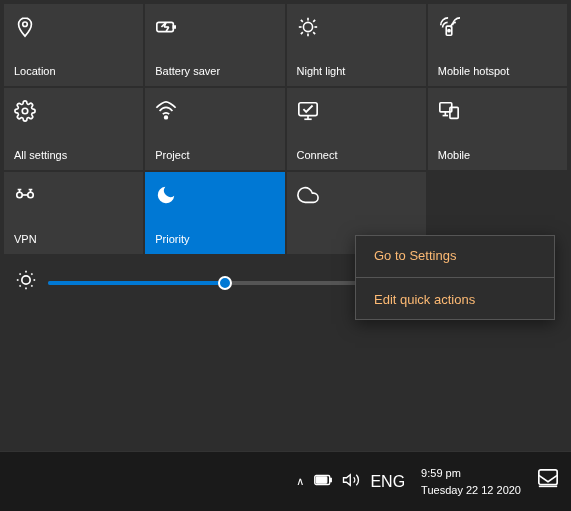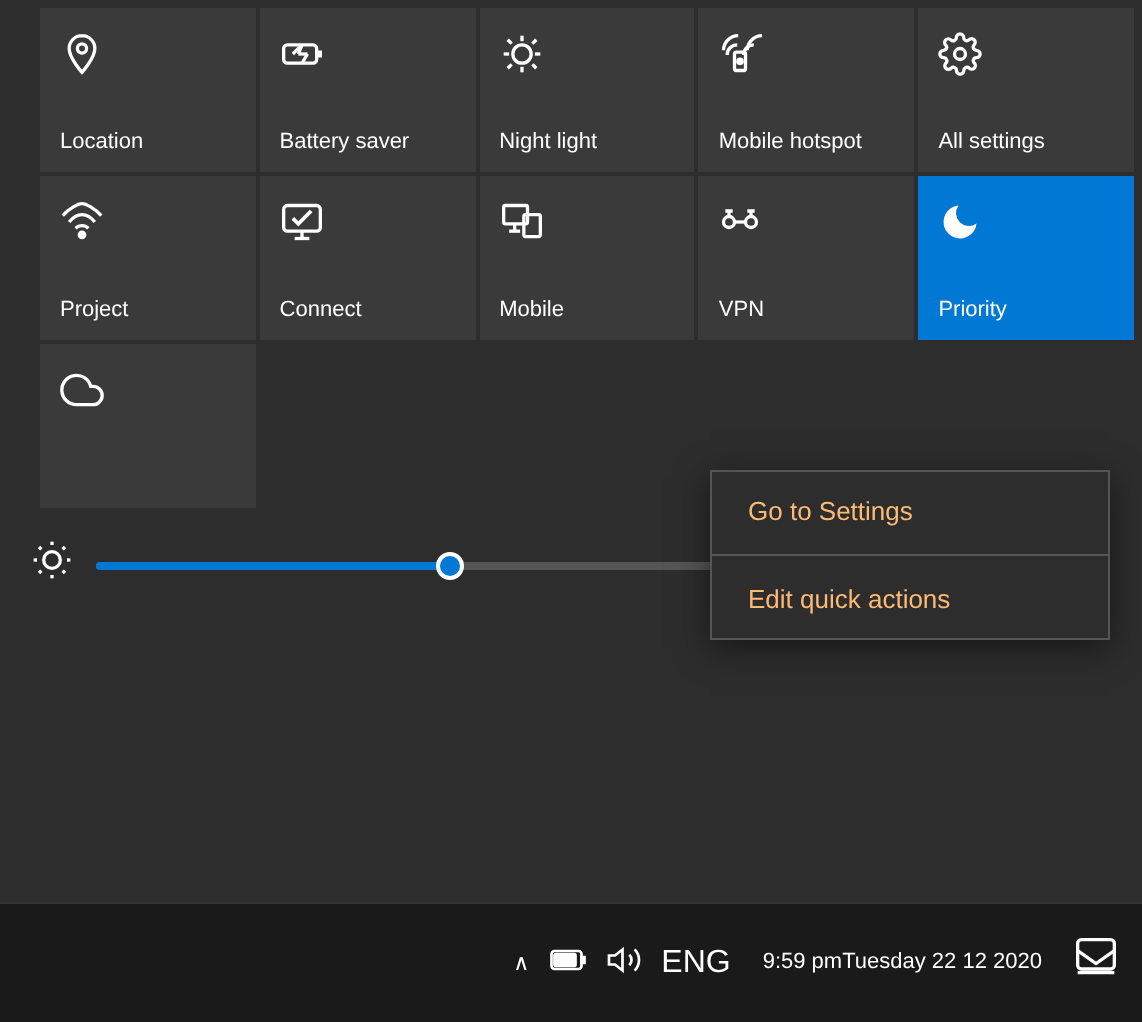--- a/index.html
+++ b/index.html
@@ -26,9 +26,9 @@
 
     .quick-actions-grid {
       display: grid;
-      grid-template-columns: repeat(5, 1fr);
+      grid-template-columns: repeat(4, 1fr);
       gap: 2px;
-      padding: 4px 4px 2px 20px;
+      padding: 4px 4px 2px 4px;
       background: #2d2d2d;
       text-align: right;
     }

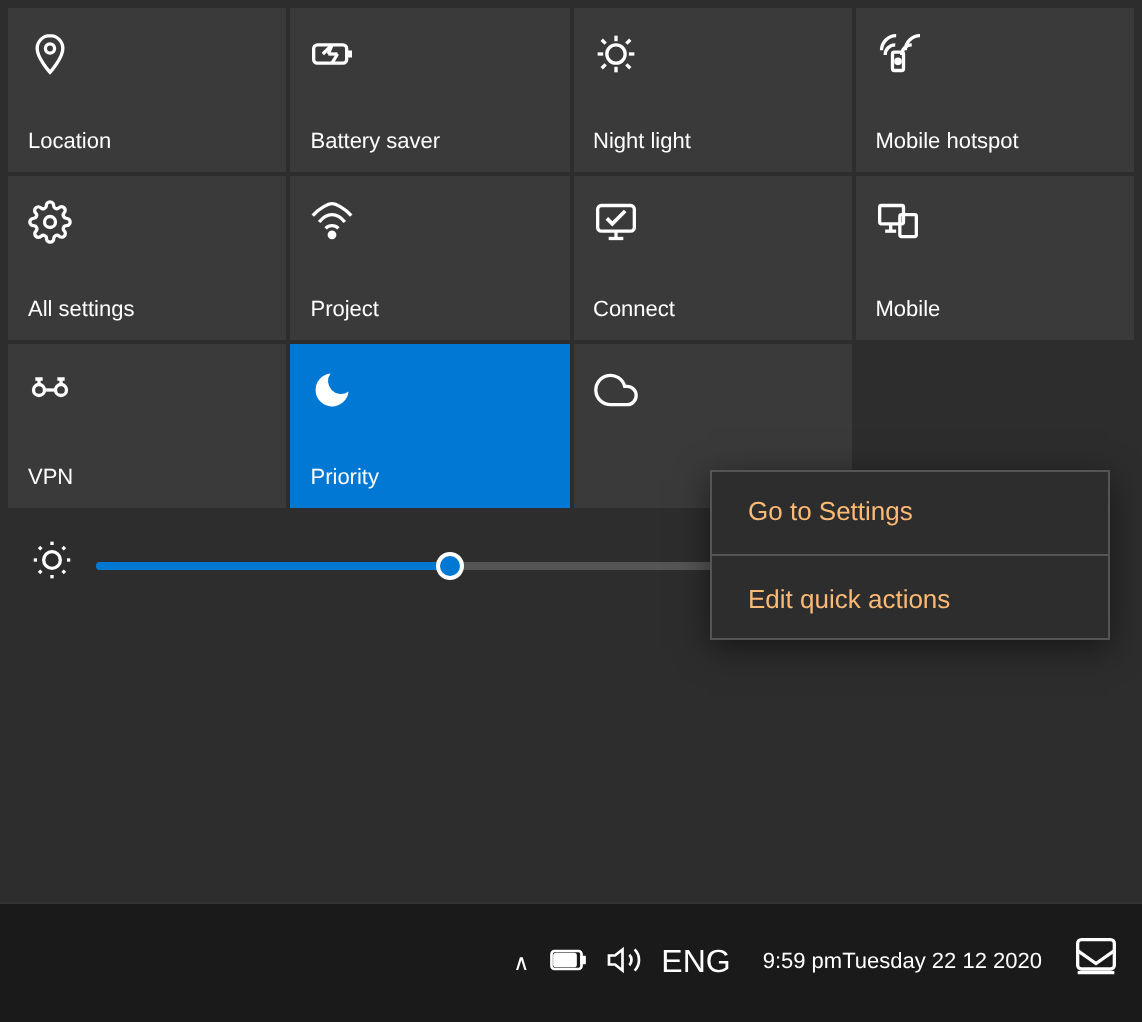--- a/index.html
+++ b/index.html
@@ -152,7 +152,7 @@
 
     .taskbar-clock {
       display: flex;
-      flex-direction: row;
+      flex-direction: column;
       align-items: flex-start;
       color: #fff;
       font-size: 11px;

